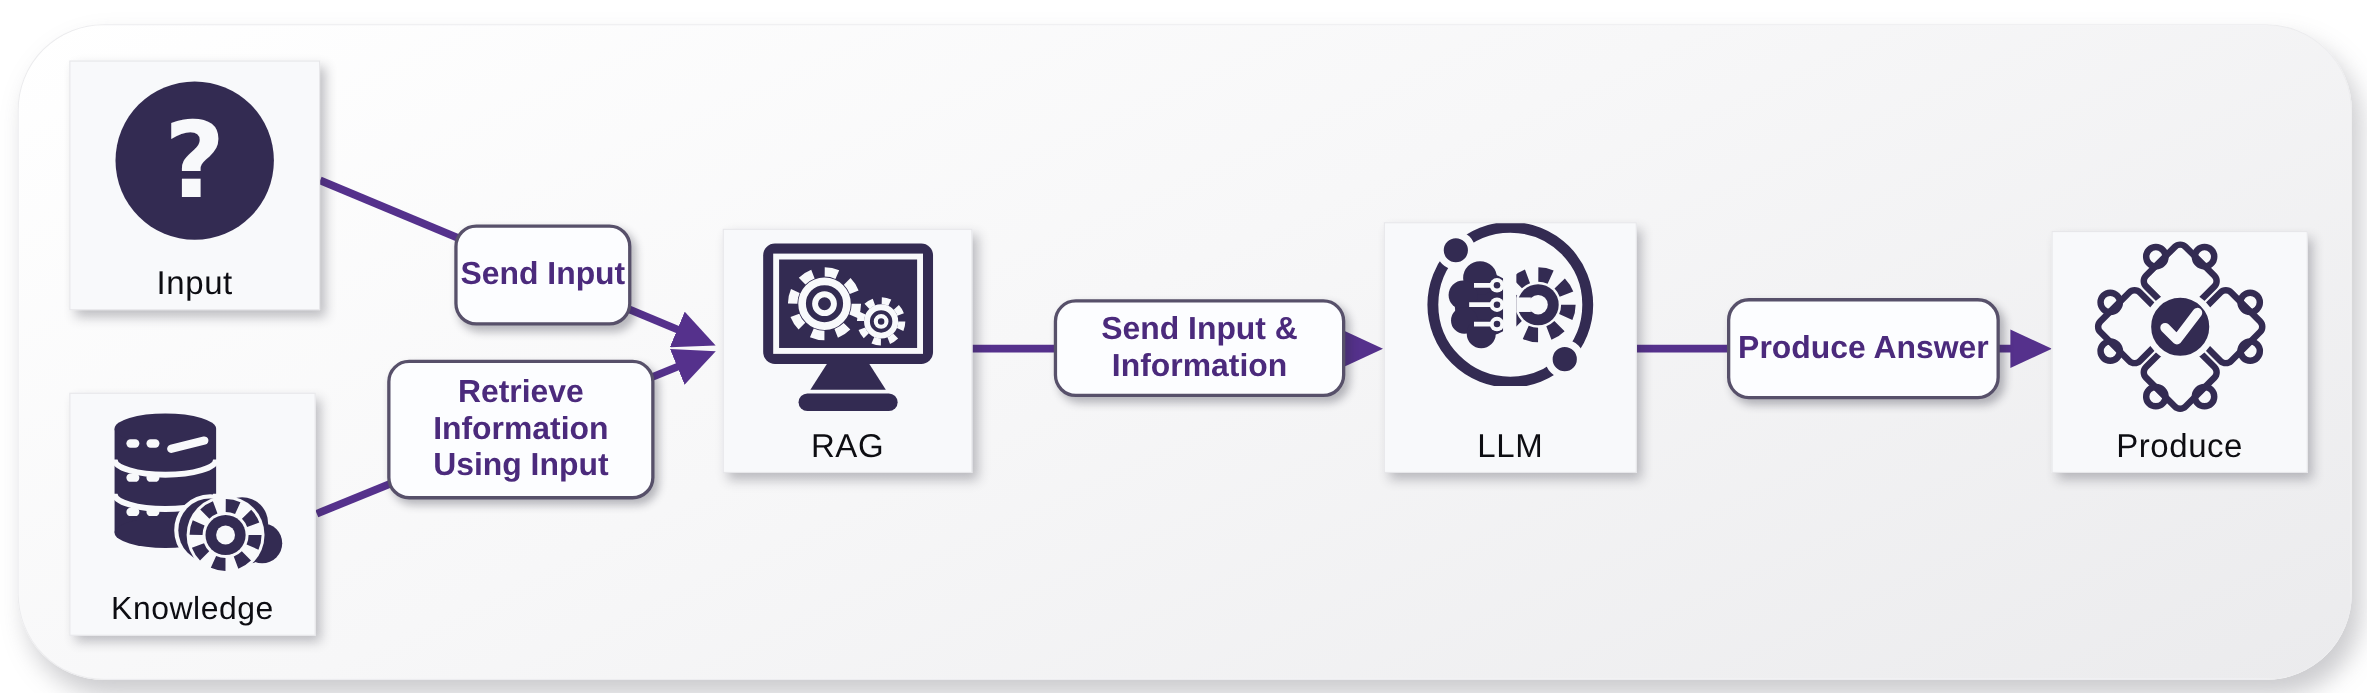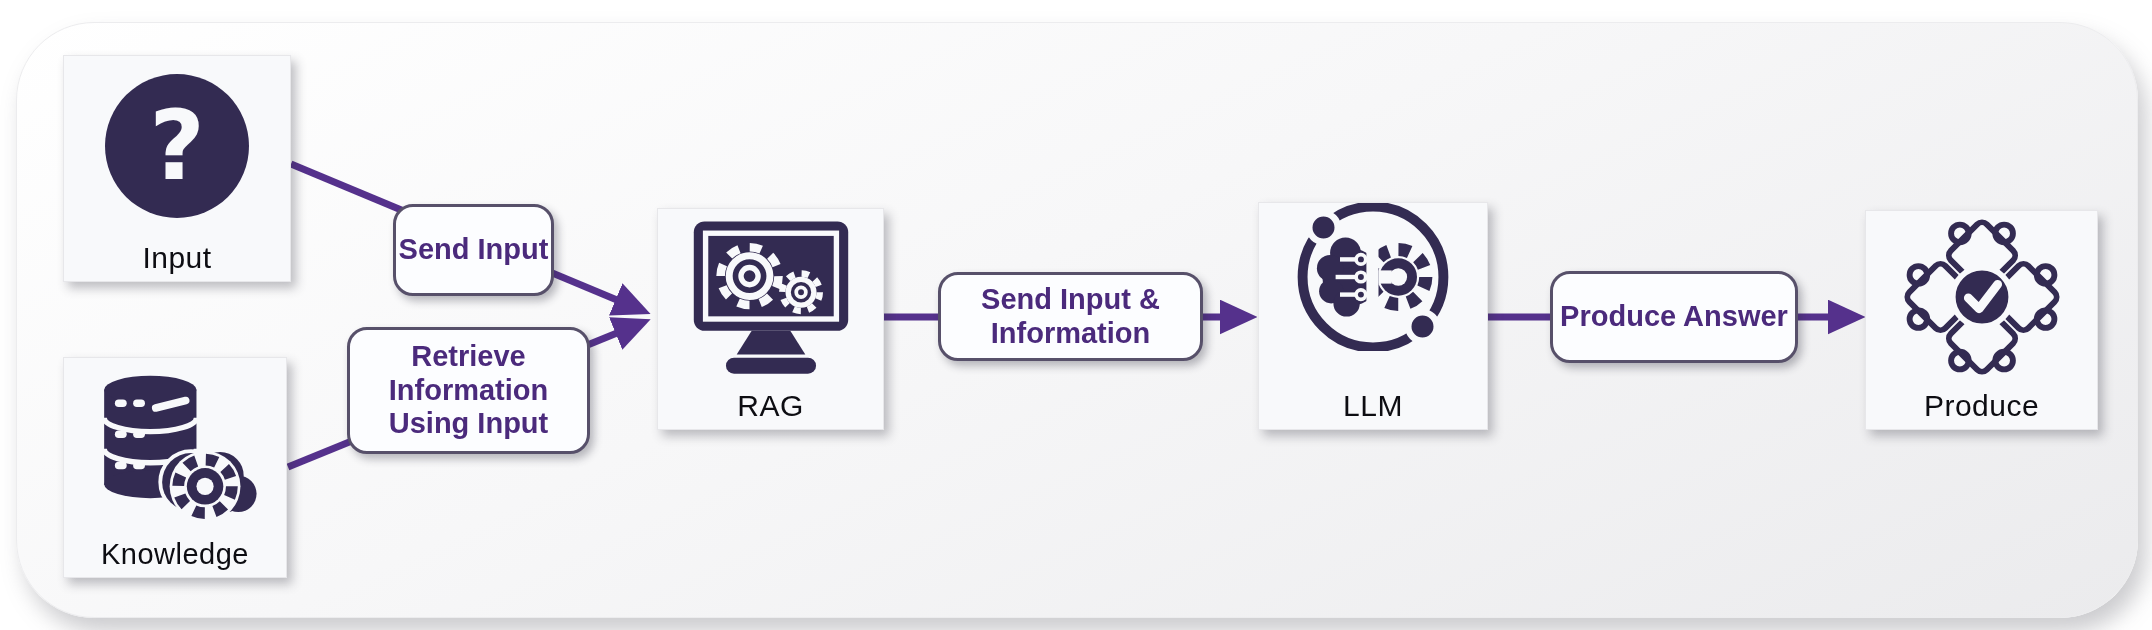--- a/index.html
+++ b/index.html
@@ -38,6 +38,7 @@
     font-size:29px;font-weight:700;line-height:1.17;
     color:var(--label-text,#4b2a7c);
     padding:6px 0;
+    margin-left:20px;
   }
 </style>
 </head>

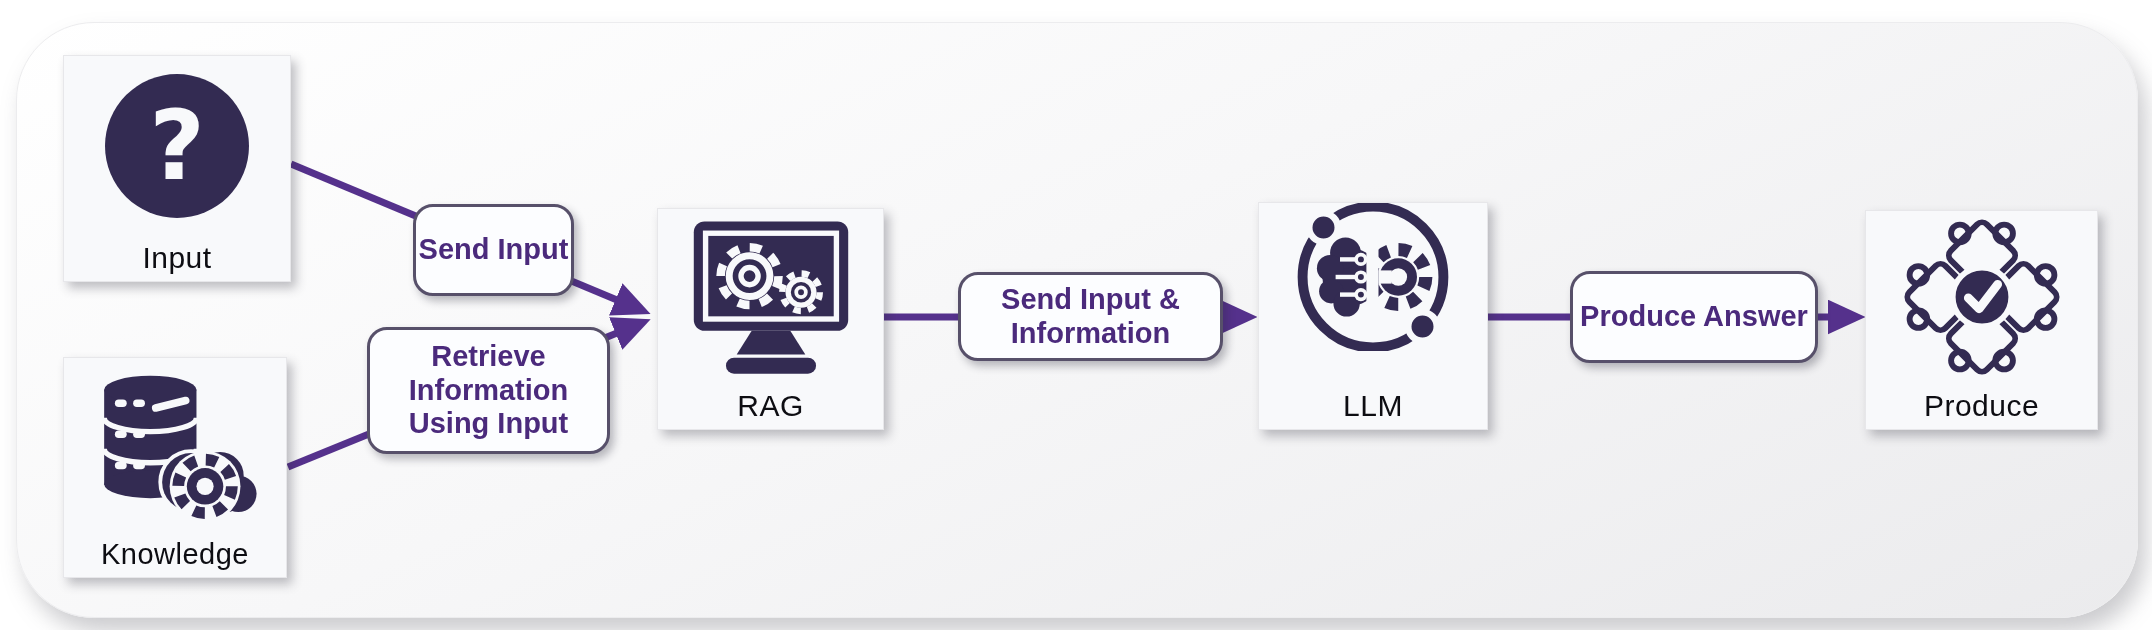--- a/index.html
+++ b/index.html
@@ -190,7 +190,7 @@
   </div>
 
   <div class="edge-label" style="left:393px;top:204px;width:161px;height:92px;">Send Input</div>
-  <div class="edge-label" style="left:347px;top:327px;width:243px;height:127px;">Retrieve Information Using Input</div>
+  <div class="edge-label" style="left:332px;top:327px;width:243px;height:127px;">Retrieve Information Using Input</div>
   <div class="edge-label" style="left:938px;top:272px;width:265px;height:89px;">Send Input &amp; Information</div>
   <div class="edge-label" style="left:1550px;top:271px;width:248px;height:92px;">Produce Answer</div>
 

